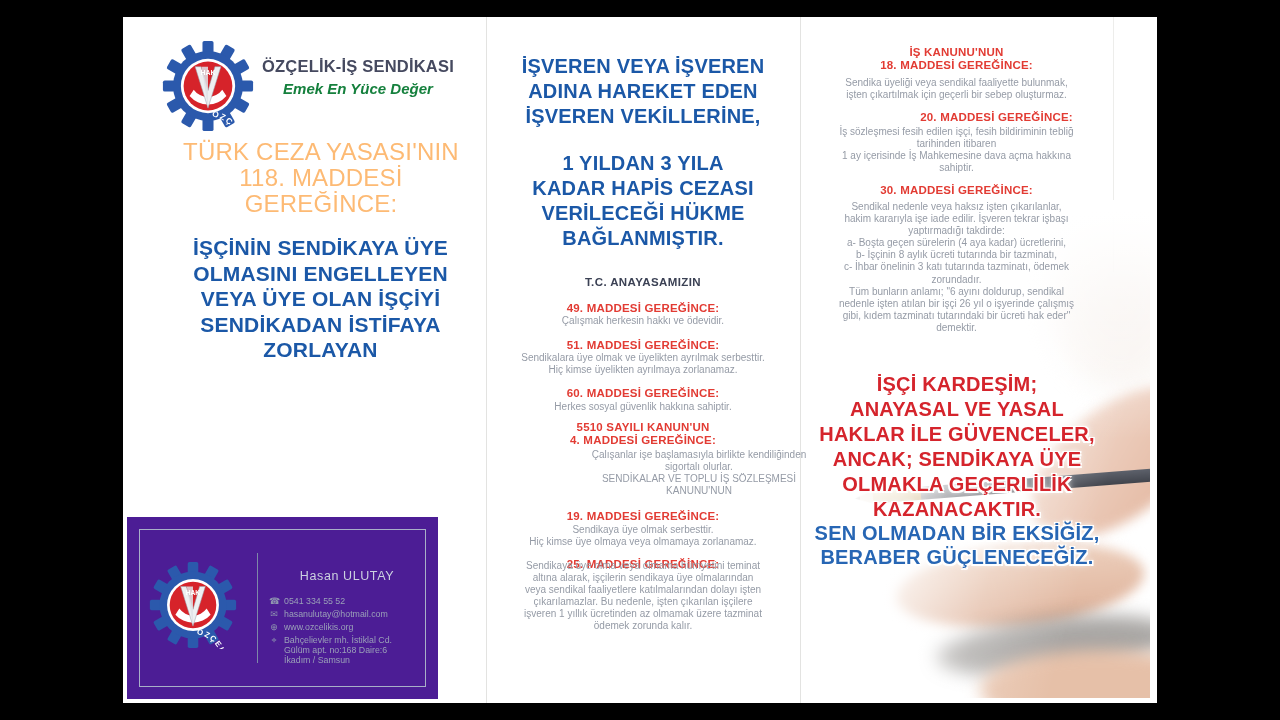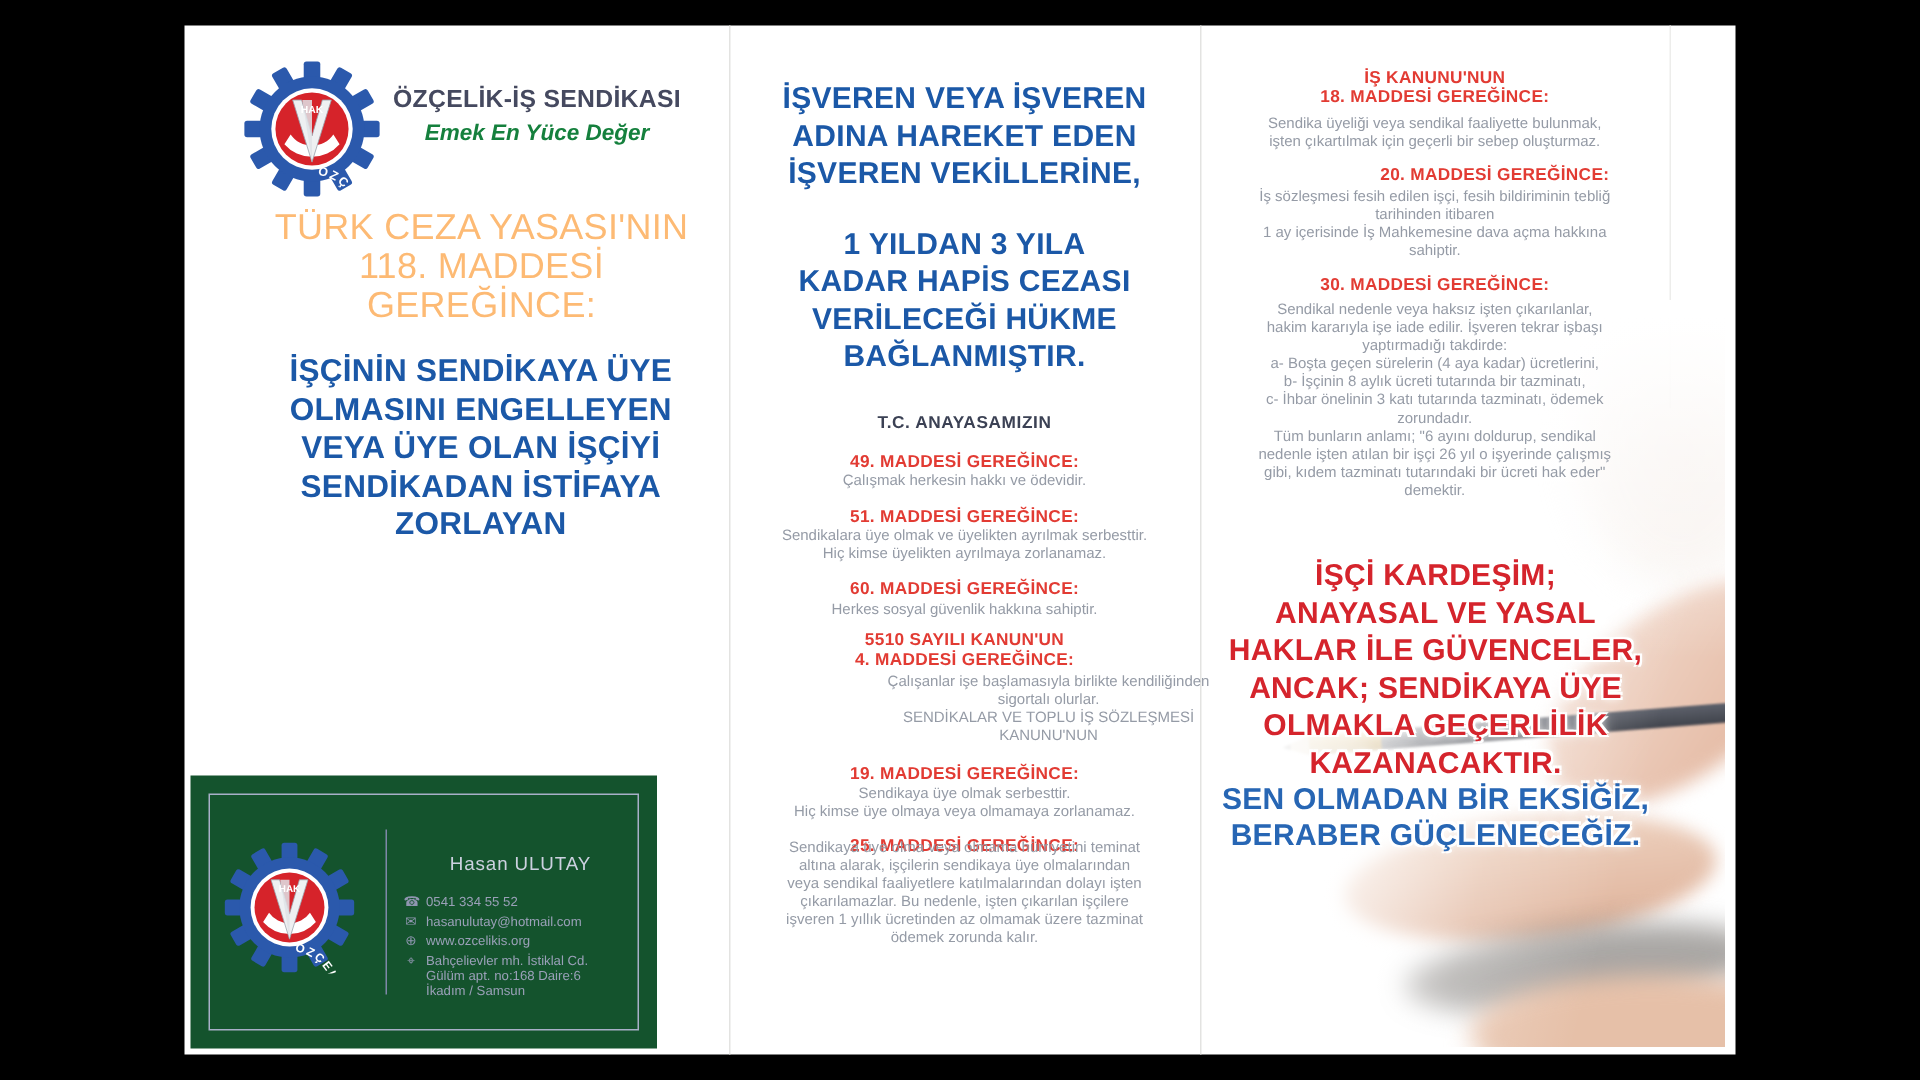--- a/index.html
+++ b/index.html
@@ -16,7 +16,7 @@
   .red-big{font-size:24px;line-height:26px;font-weight:normal;color:#fdba74;letter-spacing:.2px;}
   .blue-big{font-size:21px;line-height:25.5px;font-weight:bold;color:#1b58a7;letter-spacing:.2px;}
   
-  .card{left:127px;top:517px;width:311px;height:182px;background:#14532d;}
+  .card{left:127px;top:517px;width:311px;height:182px;background:#4c1d95;}
   .card-frame{left:12px;top:12px;width:285px;height:156px;border:1px solid #a8afc8;}
   .card-divider{left:130px;top:36px;width:1px;height:110px;background:#7e87a8;}
   .card-name{left:140px;top:52px;width:160px;text-align:center;font-size:12.5px;

